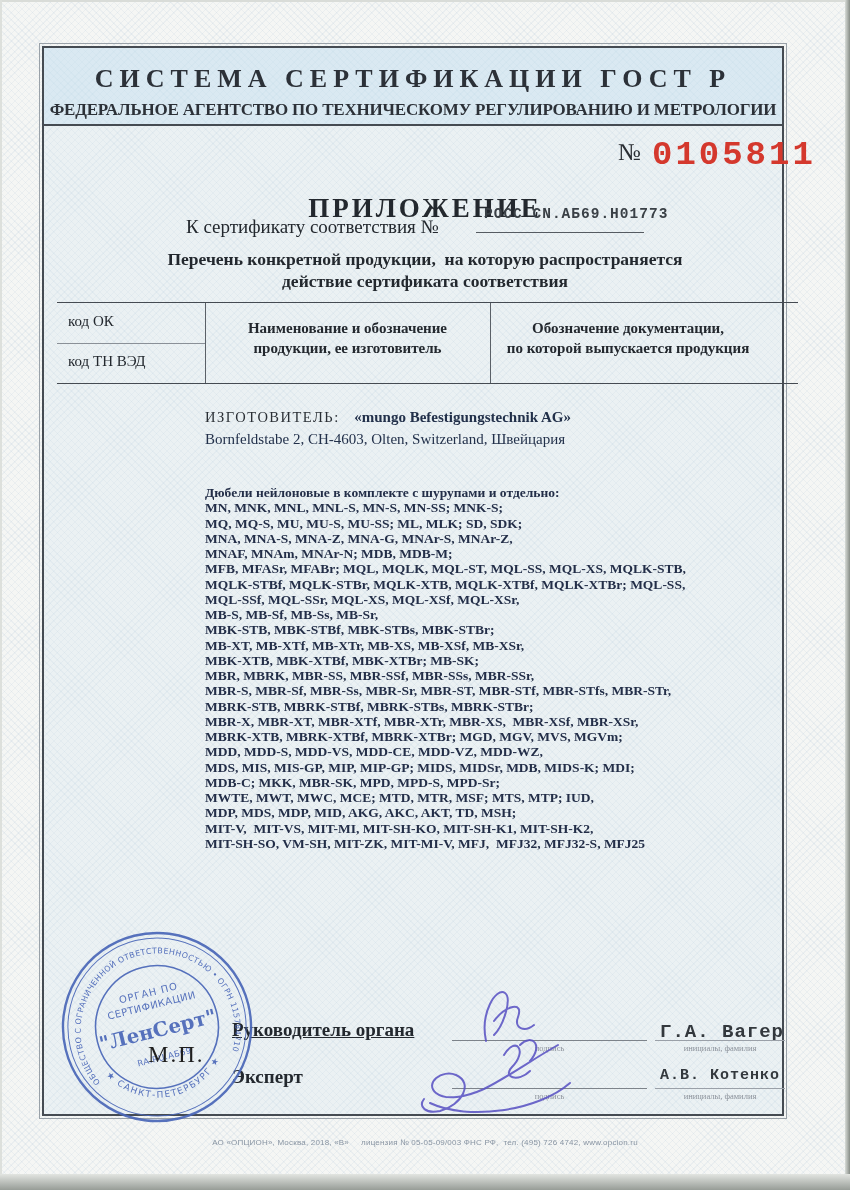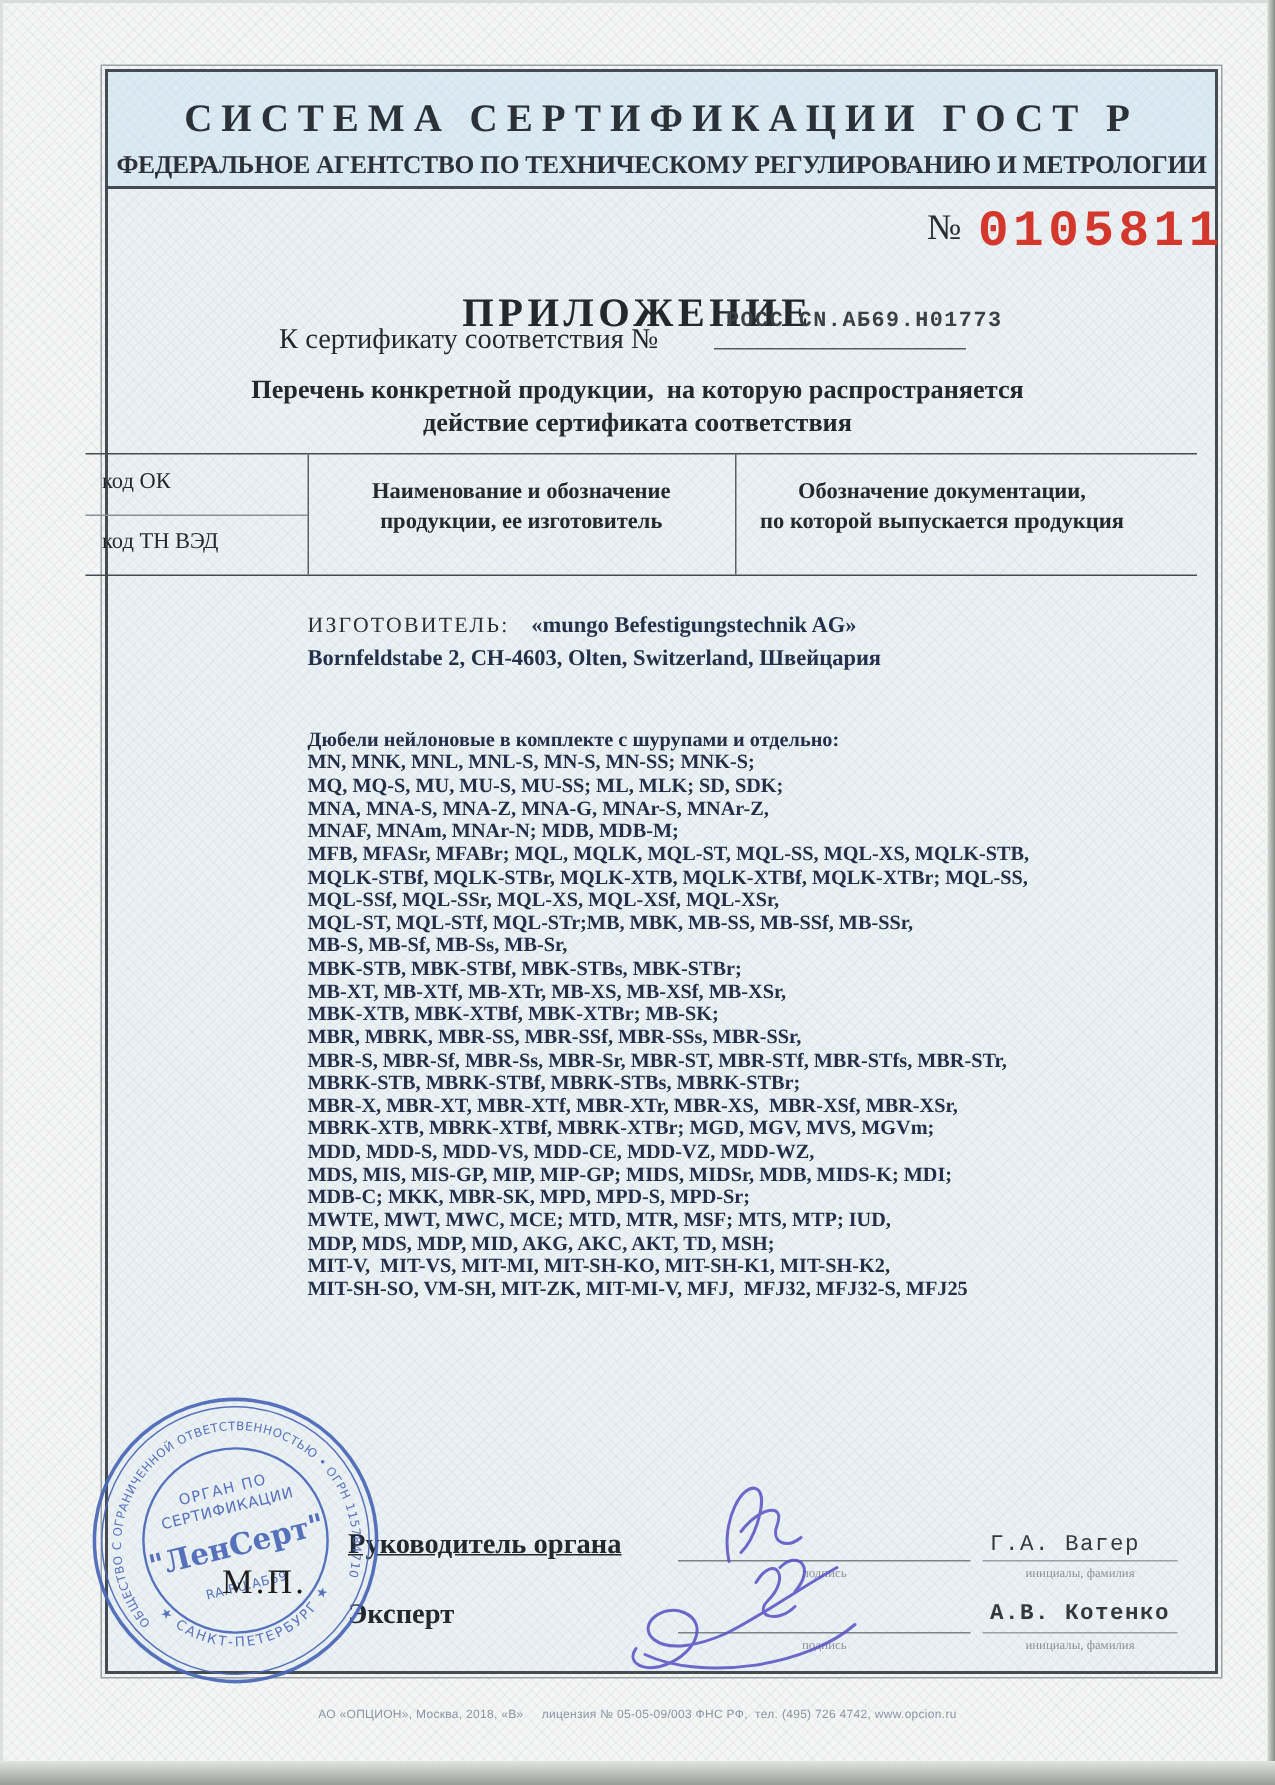--- a/index.html
+++ b/index.html
@@ -21,7 +21,7 @@
   .edge-left{left:0;top:0;width:2px;height:1190px;background:#dde0dc;}
   
   .frame{
-    left:70px;top:46px;width:738px;height:1066px;
+    left:42px;top:46px;width:738px;height:1066px;
     border:2px solid #454b52;
     outline:1px solid #99a1a8;
     outline-offset:2px;

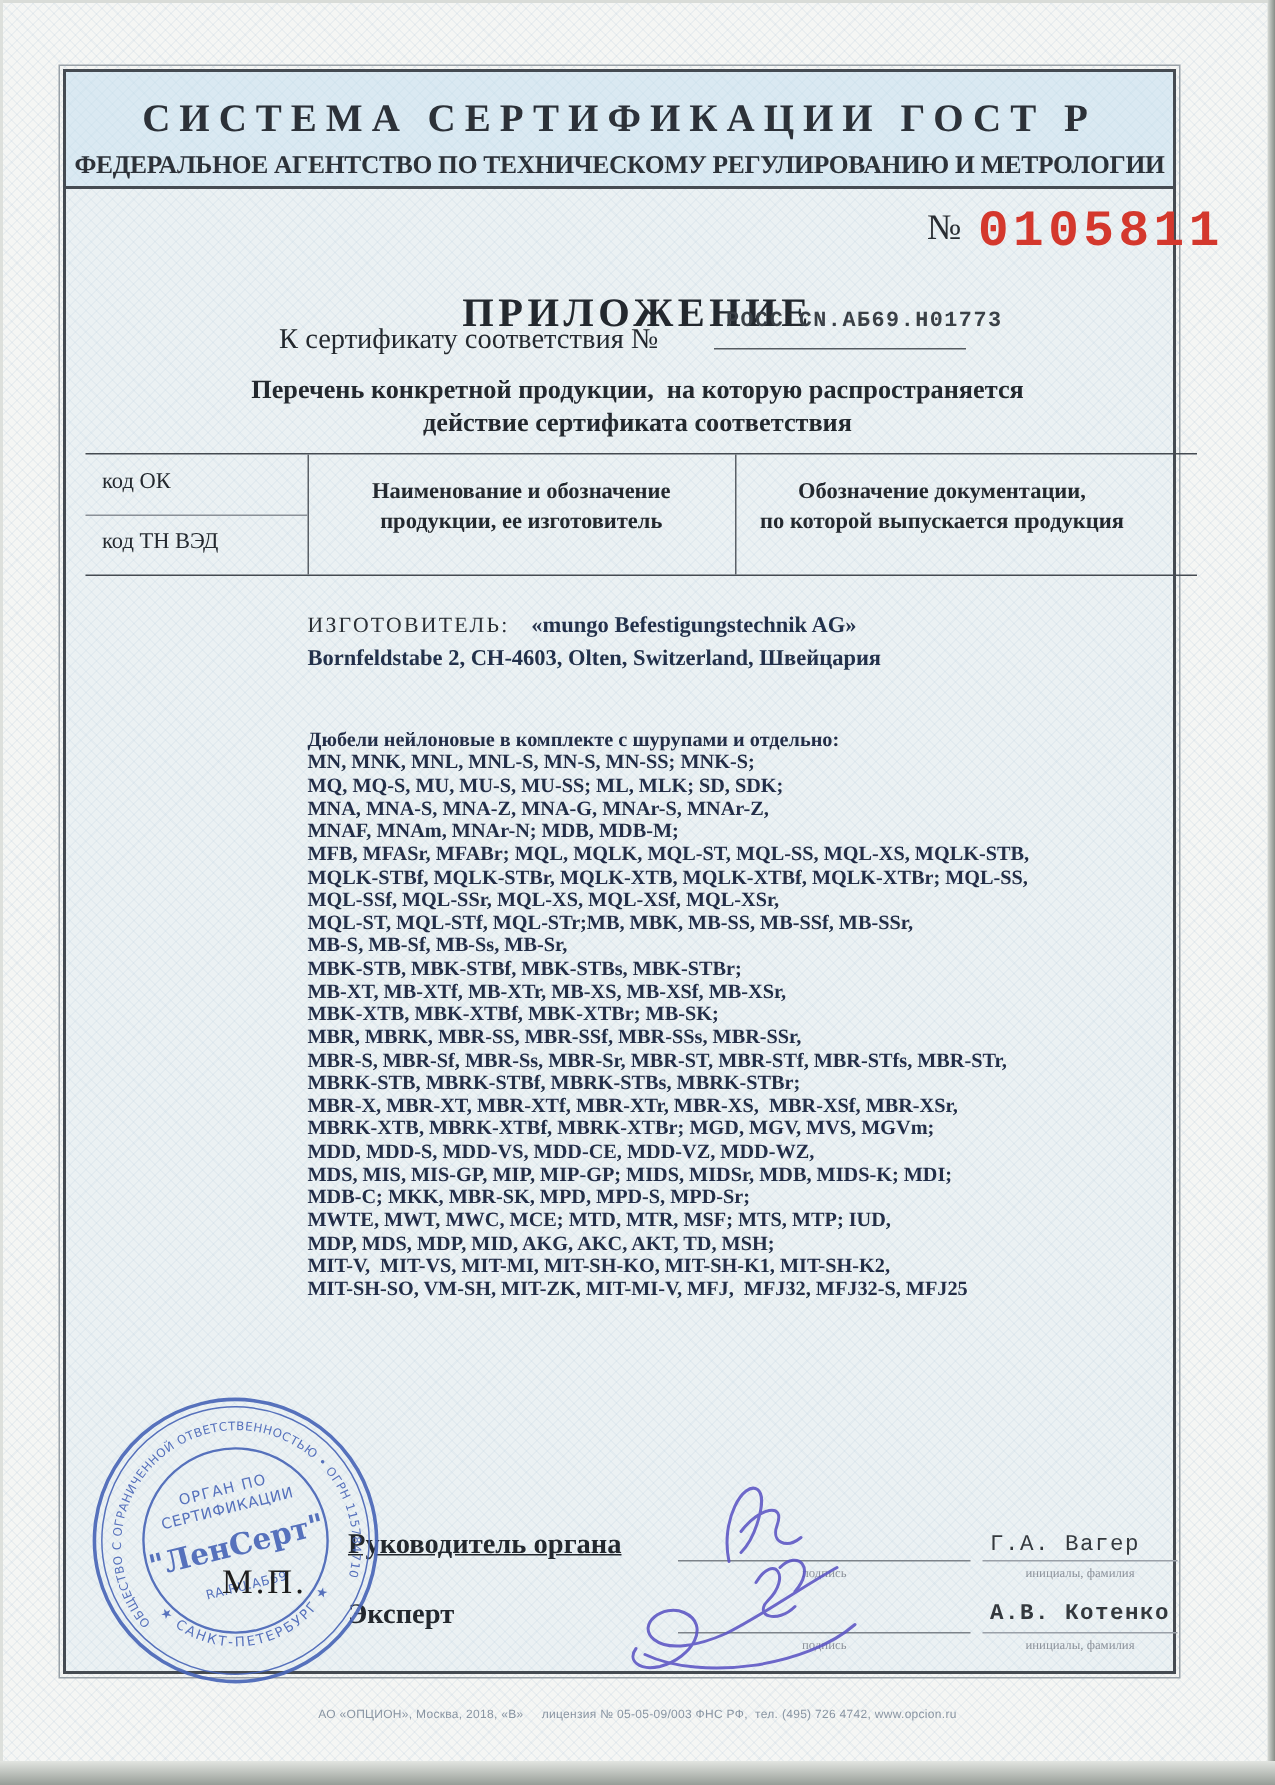--- a/index.html
+++ b/index.html
@@ -58,7 +58,7 @@
   .manu1{left:205px;top:409px;font-size:14.5px;}
   .manu-label{letter-spacing:1.5px;color:#2a2f35;}
   .manu-name{font-weight:bold;font-size:15px;color:#22304a;}
-  .manu2{left:205px;top:431px;font-size:15px;font-weight:bold;color:#22304a;}
+  .manu2{left:205px;top:431px;font-size:15px;font-weight:normal;color:#22304a;}
   
   .plist{left:205px;top:485px;width:580px;font-size:13.5px;font-weight:bold;line-height:15.25px;color:#232e48;}
   .plist div{white-space:pre;}

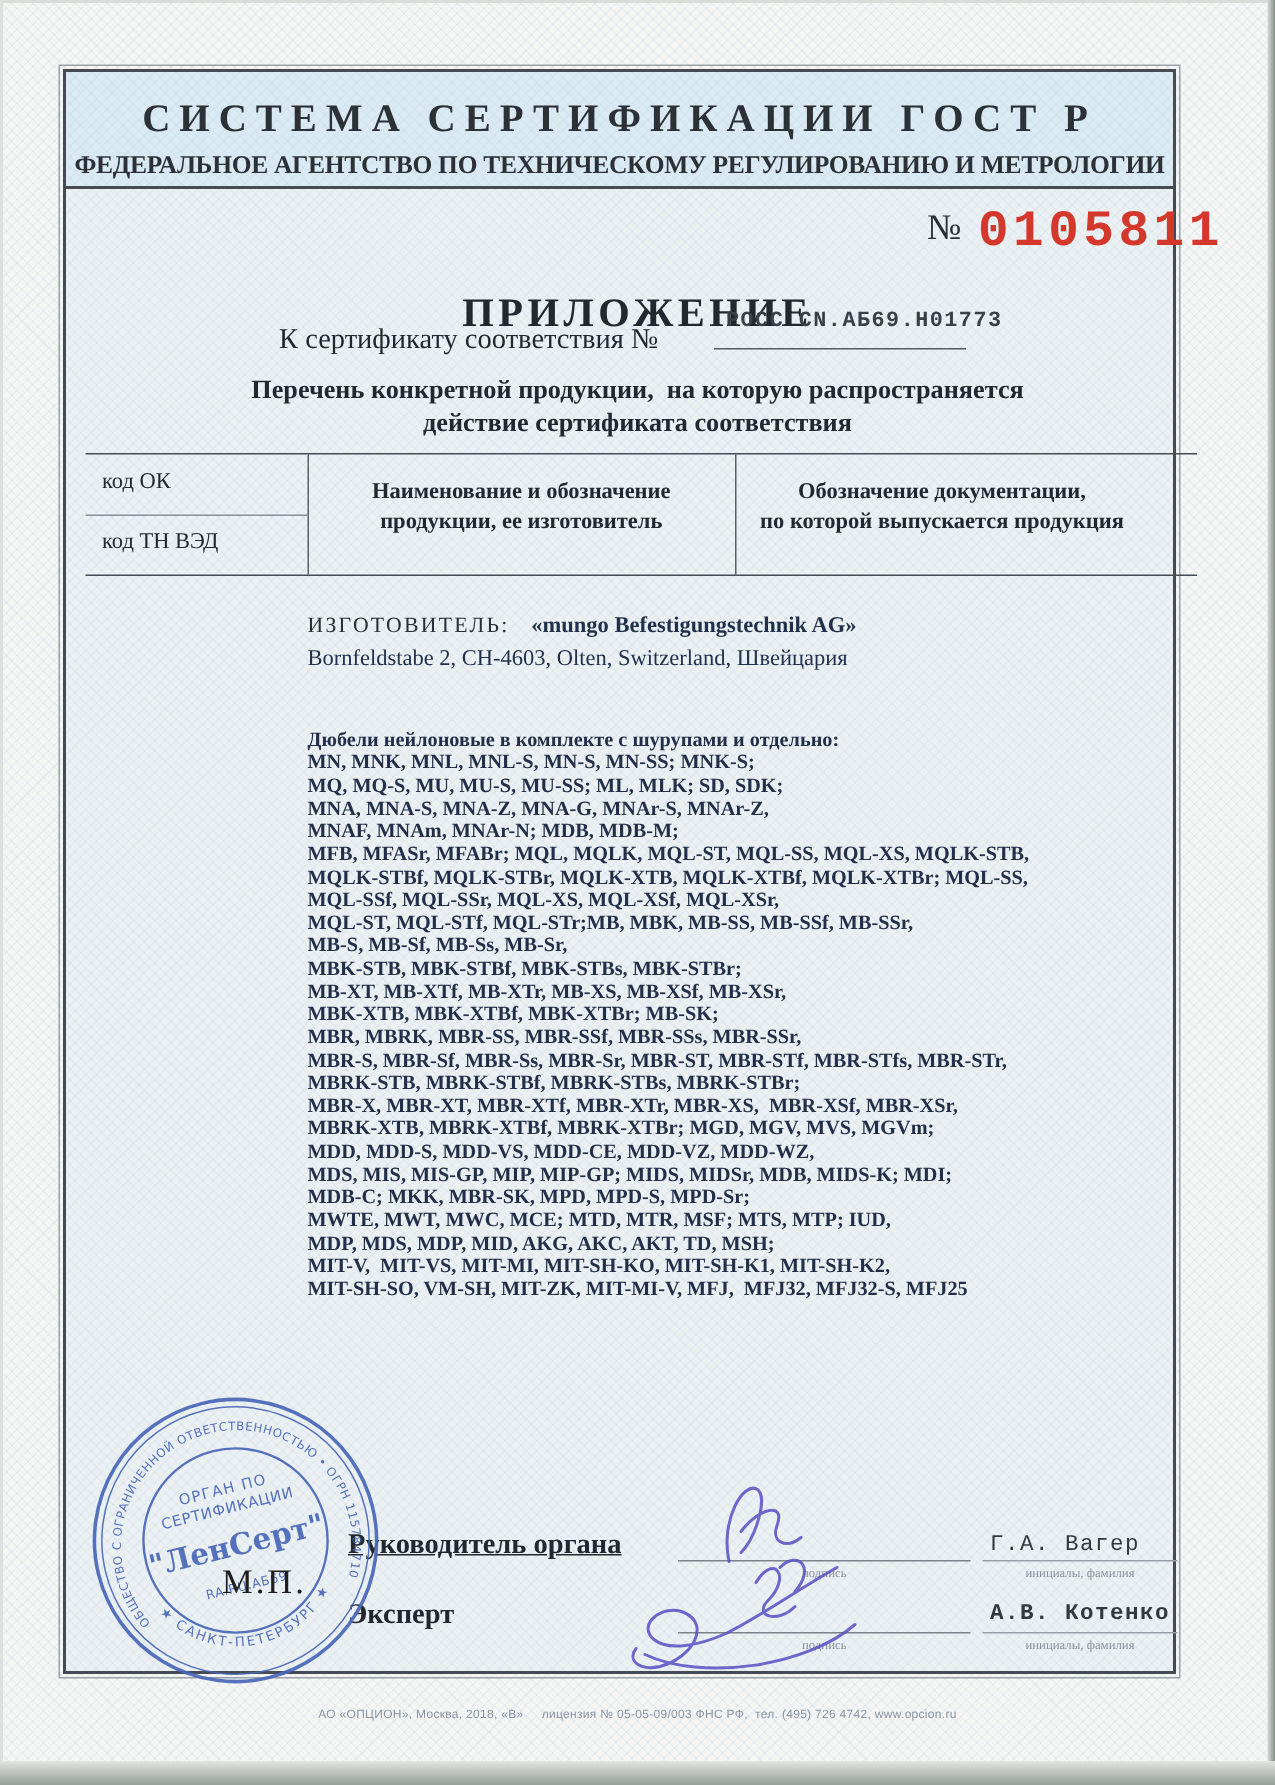--- a/index.html
+++ b/index.html
@@ -144,7 +144,6 @@
       <div>MFB, MFASr, MFABr; MQL, MQLK, MQL-ST, MQL-SS, MQL-XS, MQLK-STB,</div>
       <div>MQLK-STBf, MQLK-STBr, MQLK-XTB, MQLK-XTBf, MQLK-XTBr; MQL-SS,</div>
       <div>MQL-SSf, MQL-SSr, MQL-XS, MQL-XSf, MQL-XSr,</div>
-      <div>MQL-ST, MQL-STf, MQL-STr;MB, MBK, MB-SS, MB-SSf, MB-SSr,</div>
       <div>MB-S, MB-Sf, MB-Ss, MB-Sr,</div>
       <div>MBK-STB, MBK-STBf, MBK-STBs, MBK-STBr;</div>
       <div>MB-XT, MB-XTf, MB-XTr, MB-XS, MB-XSf, MB-XSr,</div>

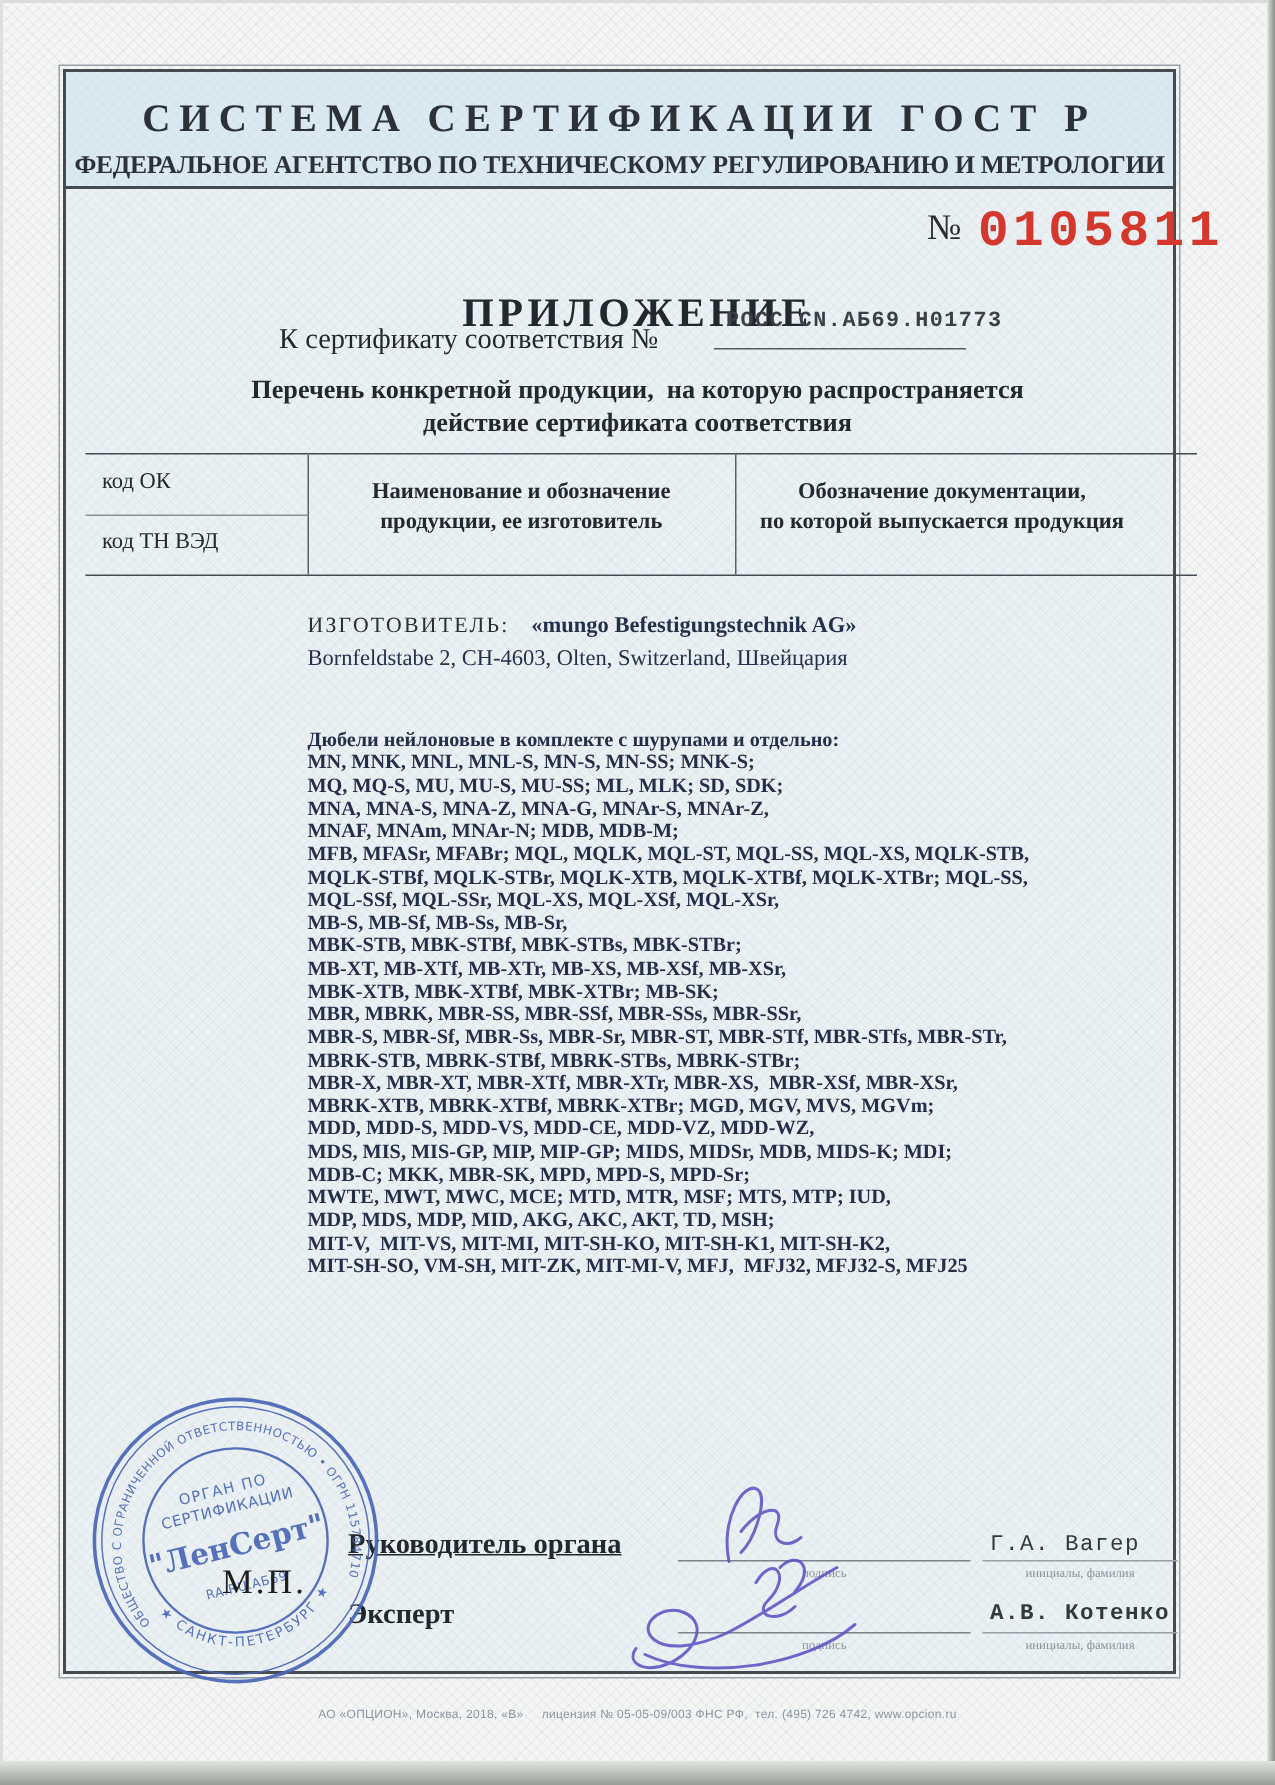--- a/index.html
+++ b/index.html
@@ -69,7 +69,7 @@
   .sigline2{left:452px;top:1088px;width:195px;border-bottom:1px solid #7d838a;}
   .sigcap1{left:452px;top:1043px;width:195px;text-align:center;font-size:8.5px;color:#8b919a;}
   .sigcap2{left:452px;top:1091px;width:195px;text-align:center;font-size:8.5px;color:#8b919a;}
-  .name1{left:660px;top:1021px;font-family:"Liberation Mono", monospace;font-size:15px;font-weight:normal;letter-spacing:1px;color:#33383d;}
+  .name1{left:660px;top:1021px;font-family:"Liberation Mono", monospace;font-size:19px;font-weight:bold;letter-spacing:1px;color:#33383d;}
   .name2{left:660px;top:1067px;font-family:"Liberation Mono", monospace;font-size:15px;font-weight:bold;letter-spacing:1px;color:#33383d;}
   .nameline1{left:655px;top:1040px;width:130px;border-bottom:1px solid #9aa0a8;}
   .nameline2{left:655px;top:1088px;width:130px;border-bottom:1px solid #9aa0a8;}

